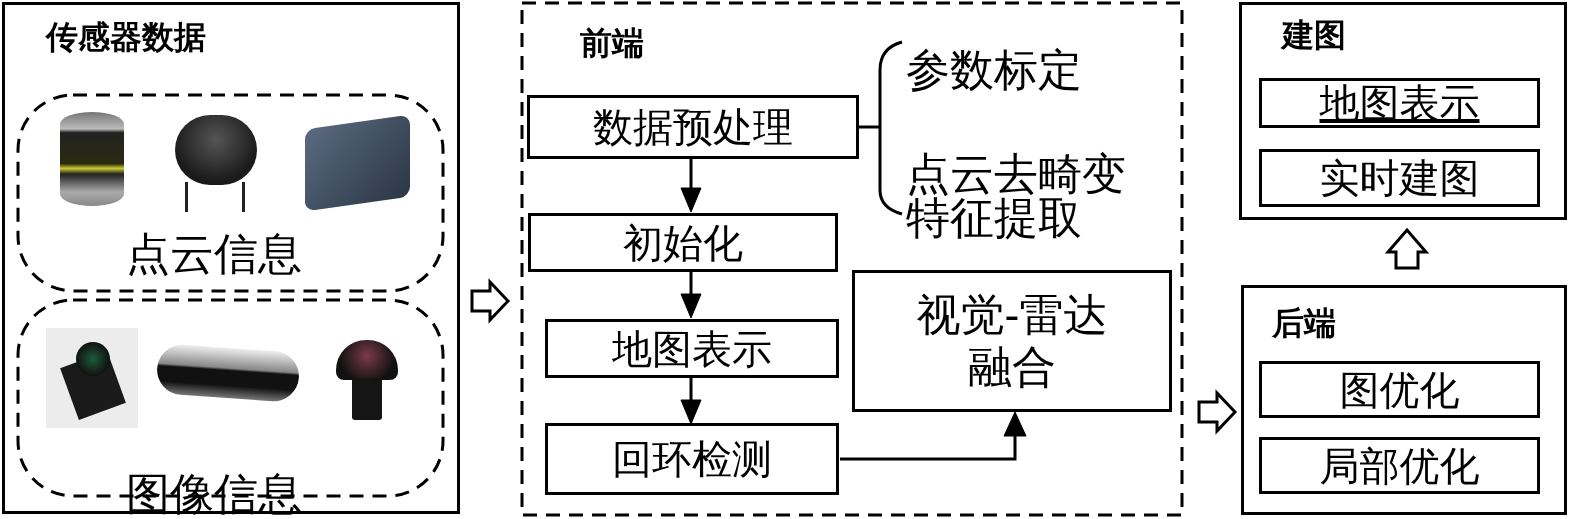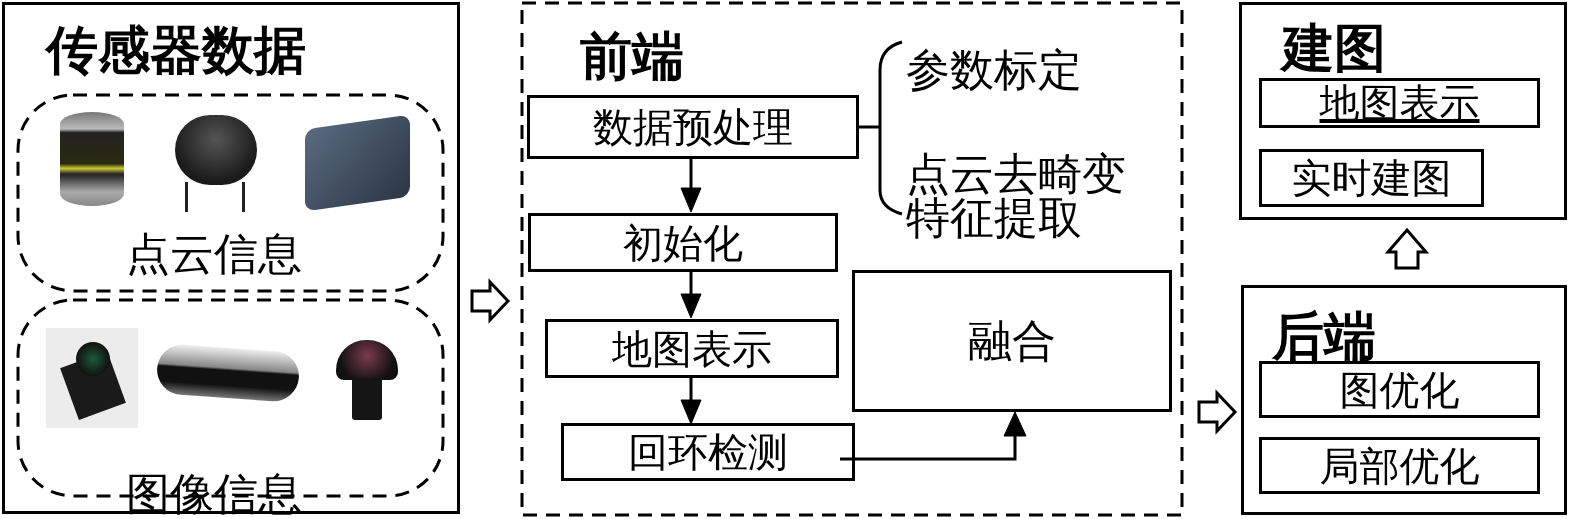--- a/index.html
+++ b/index.html
@@ -6,7 +6,7 @@
   body{width:1575px;height:519px;position:relative;overflow:hidden;font-family:"DejaVu Serif","Liberation Serif",serif;color:#000;}
   .abs{position:absolute;box-sizing:border-box;}
   .solid{border:3px solid #000;}
-  .title{font-family:Liberation Sans, sans-serif;font-weight:bold;font-size:52px;line-height:1;}
+  .title{font-family:Liberation Mono, monospace;font-weight:bold;font-size:32px;line-height:1;}
   .lbl{font-size:40px;line-height:1;display:flex;align-items:center;justify-content:center;white-space:nowrap;}
   .plain{font-size:44px;line-height:1;white-space:nowrap;}
   svg.overlay{position:absolute;left:0;top:0;}

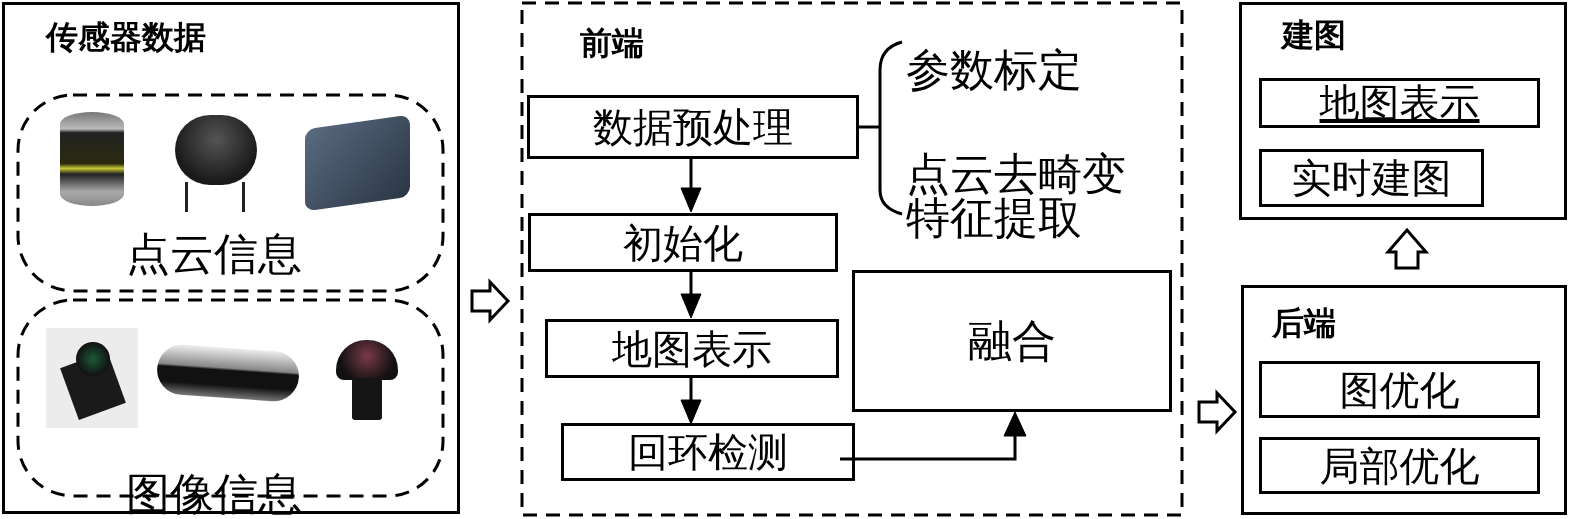--- a/index.html
+++ b/index.html
@@ -80,7 +80,7 @@
 <div class="abs solid" style="left:1239px;top:2px;width:328px;height:218px;"></div>
 <div class="abs title" style="left:1282px;top:22px;">建图</div>
 <div class="abs solid lbl" style="left:1259px;top:78px;width:281px;height:50px;text-decoration:underline;">地图表示</div>
-<div class="abs solid lbl" style="left:1259px;top:149px;width:225px;height:58px;">实时建图</div>
+<div class="abs solid lbl" style="left:1259px;top:149px;width:281px;height:58px;">实时建图</div>
 
 <div class="abs solid" style="left:1241px;top:285px;width:326px;height:230px;"></div>
 <div class="abs title" style="left:1272px;top:310px;">后端</div>

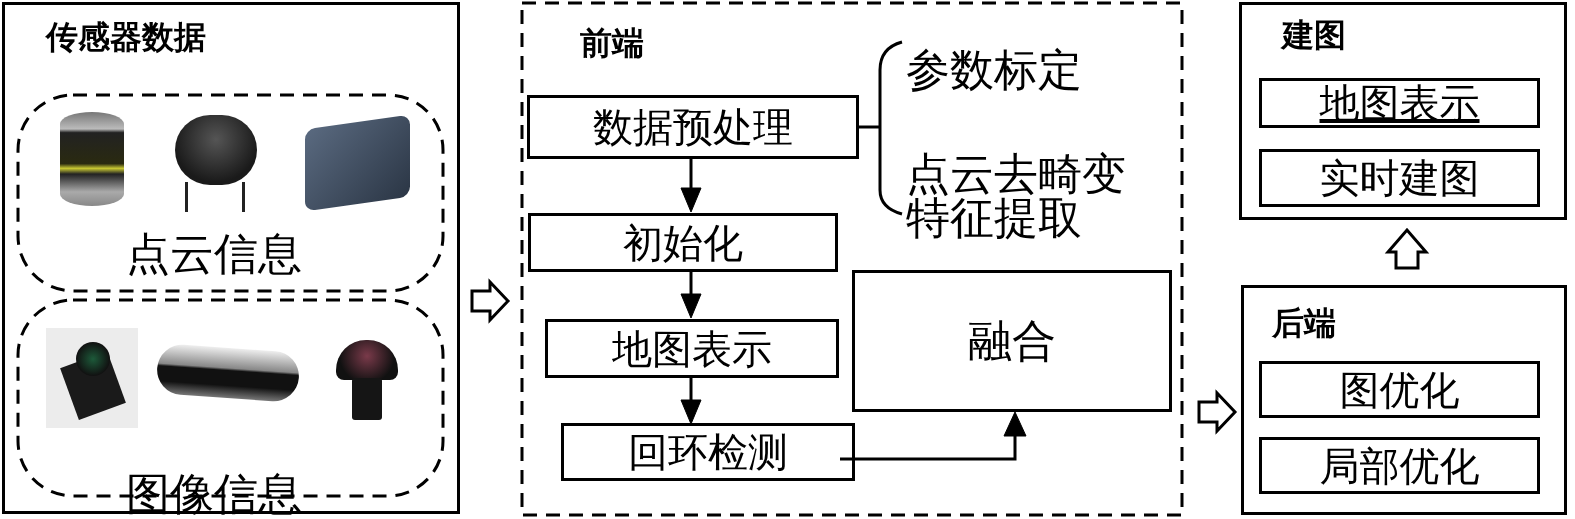--- a/index.html
+++ b/index.html
@@ -74,6 +74,7 @@
 <div class="abs plain" style="left:906px;top:196px;">特征提取</div>
 
 <div class="abs solid" style="left:852px;top:270px;width:320px;height:142px;display:flex;flex-direction:column;align-items:center;justify-content:center;gap:8px;">
+  <span class="plain">视觉-雷达</span>
   <span class="plain">融合</span>
 </div>
 

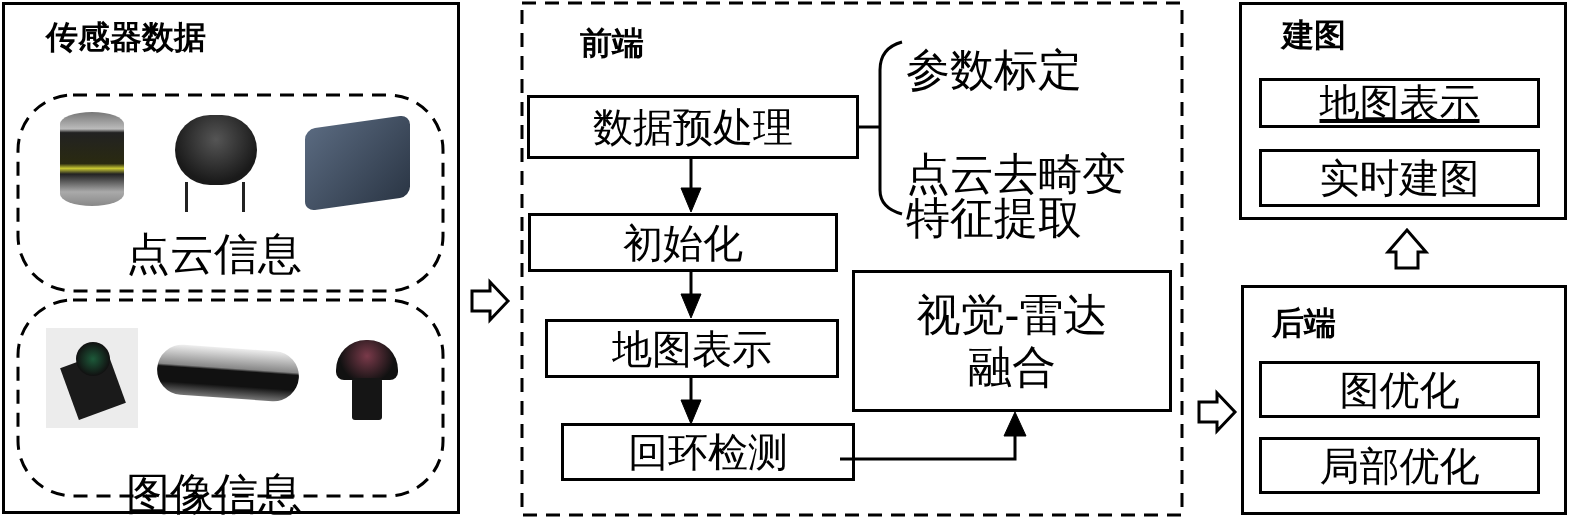--- a/index.html
+++ b/index.html
@@ -67,7 +67,7 @@
 <div class="abs solid lbl" style="left:527px;top:95px;width:332px;height:64px;">数据预处理</div>
 <div class="abs solid lbl" style="left:528px;top:213px;width:310px;height:59px;text-align:right;">初始化</div>
 <div class="abs solid lbl" style="left:545px;top:319px;width:294px;height:59px;">地图表示</div>
-<div class="abs solid lbl" style="left:561px;top:423px;width:294px;height:58px;">回环检测</div>
+<div class="abs solid lbl" style="left:545px;top:423px;width:294px;height:72px;">回环检测</div>
 
 <div class="abs plain" style="left:906px;top:48px;">参数标定</div>
 <div class="abs plain" style="left:906px;top:115px;margin-top:37px;">点云去畸变</div>

